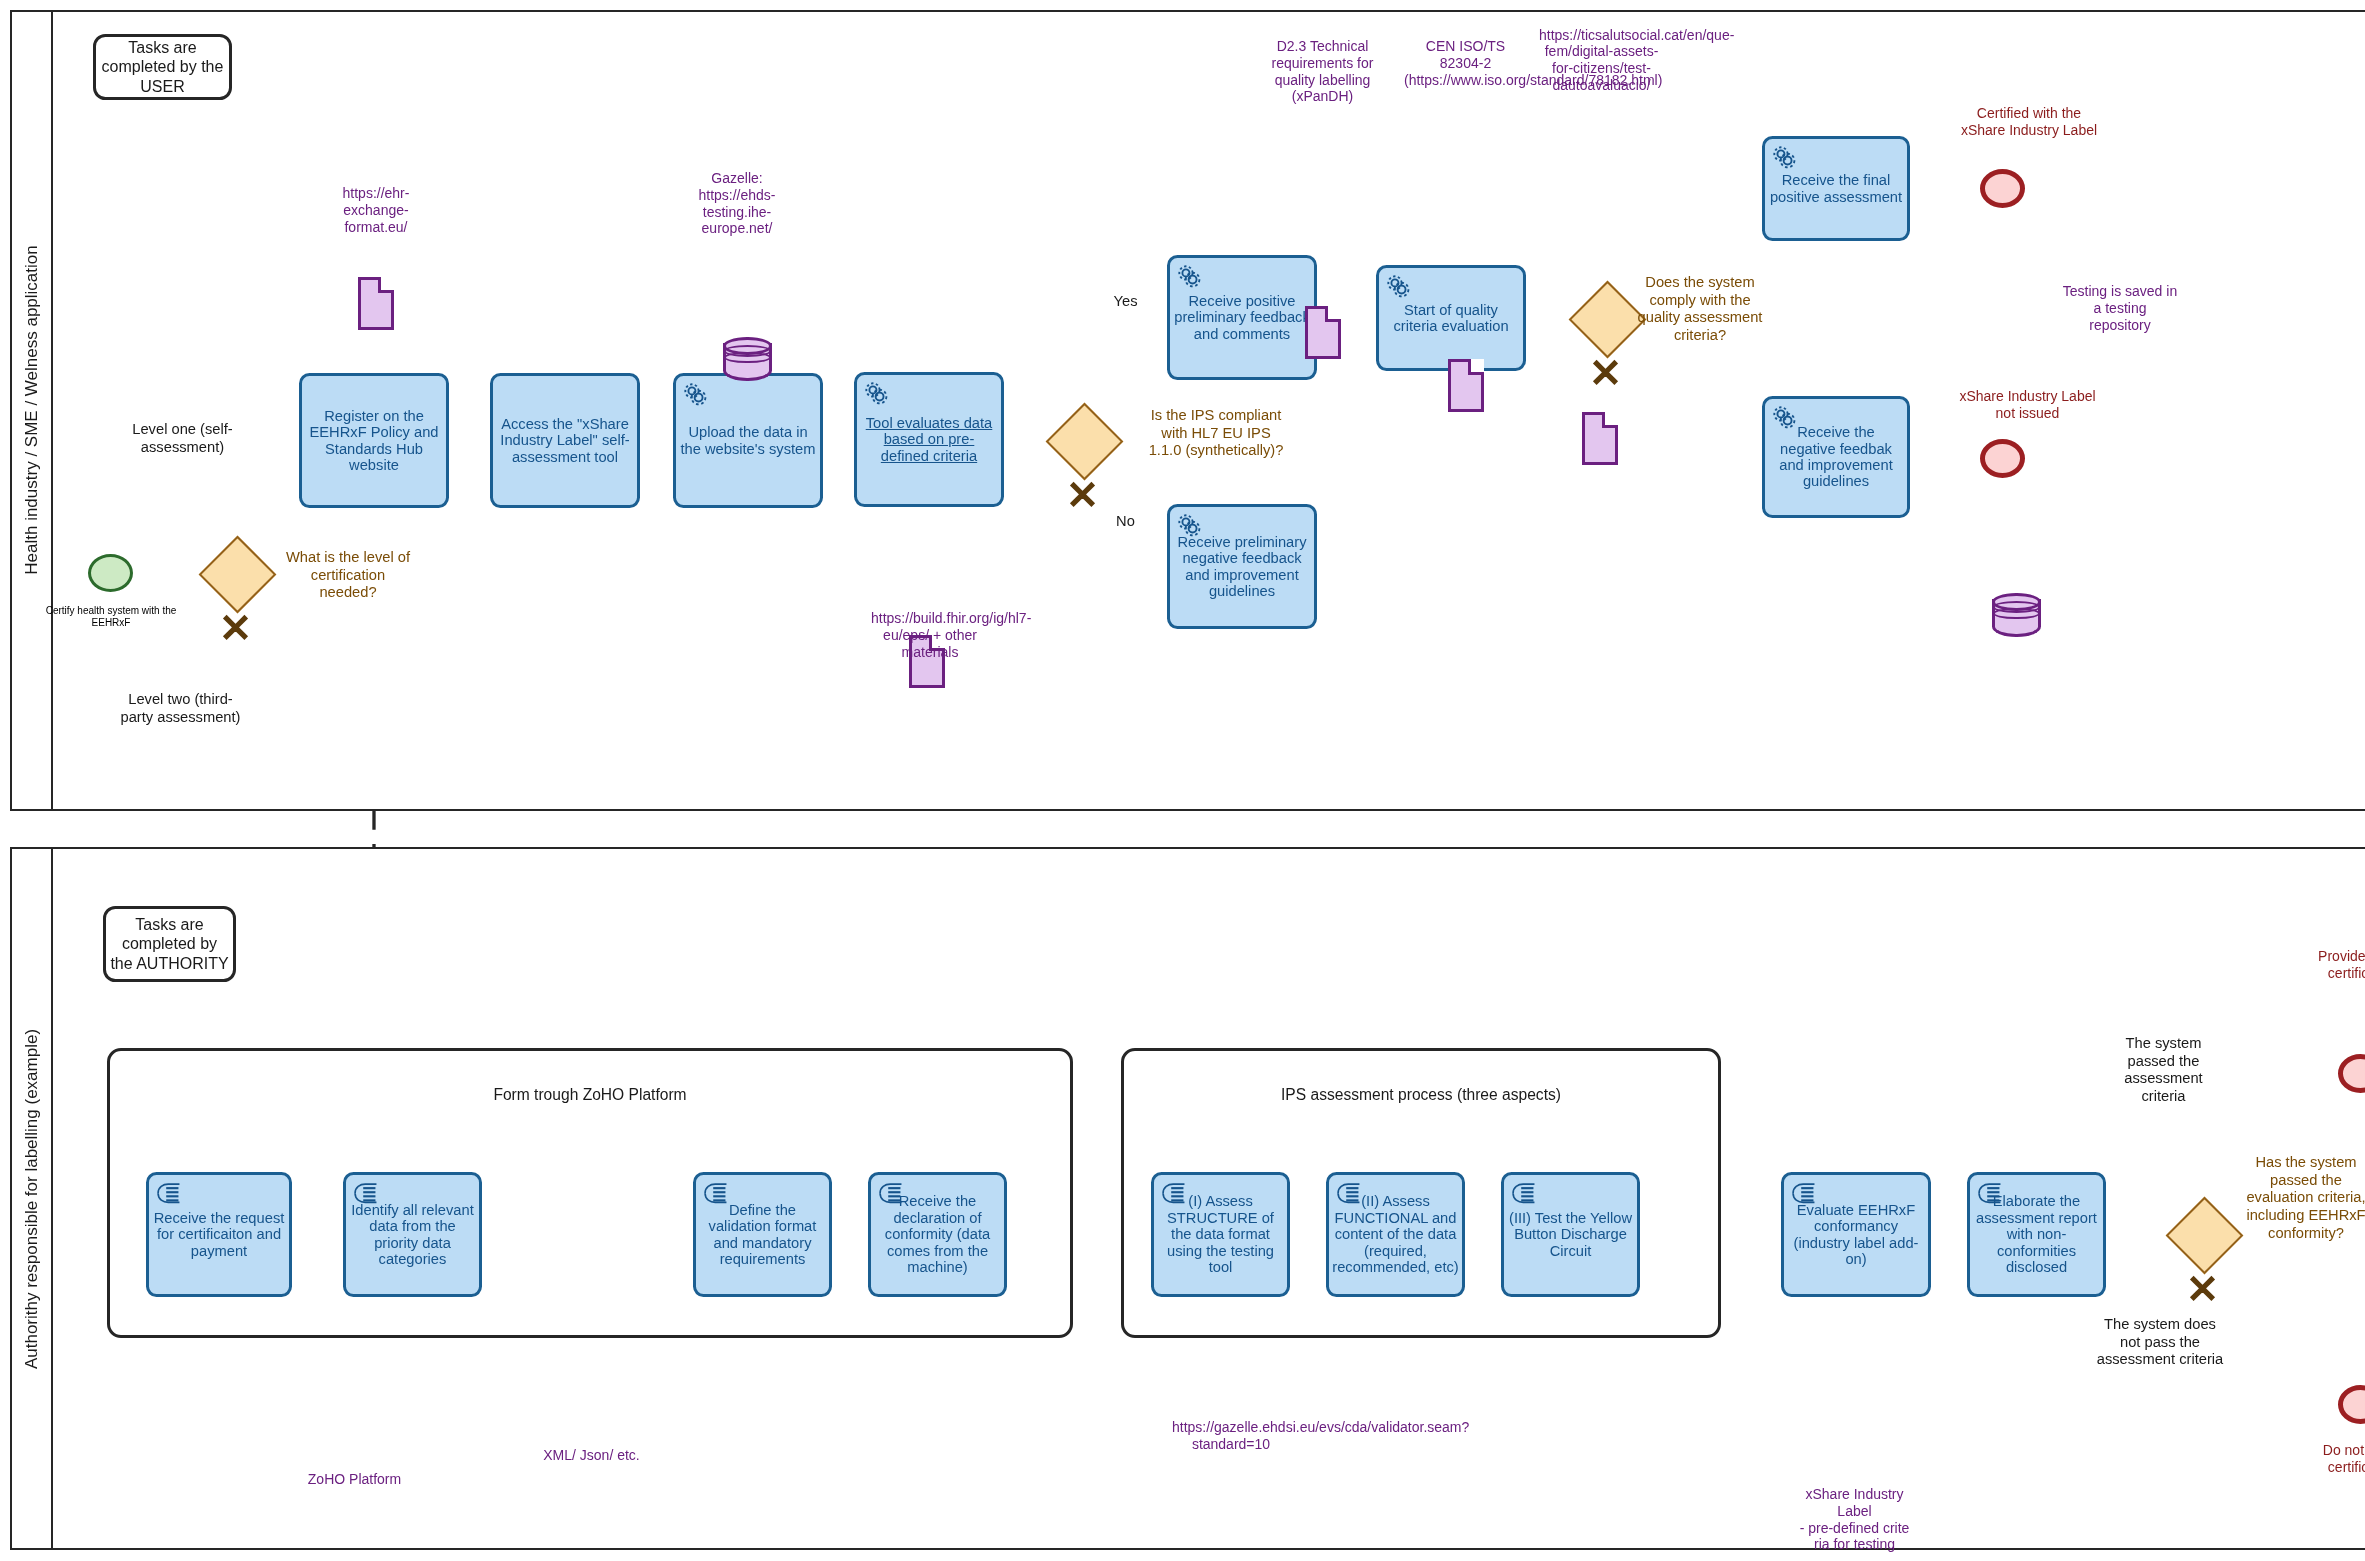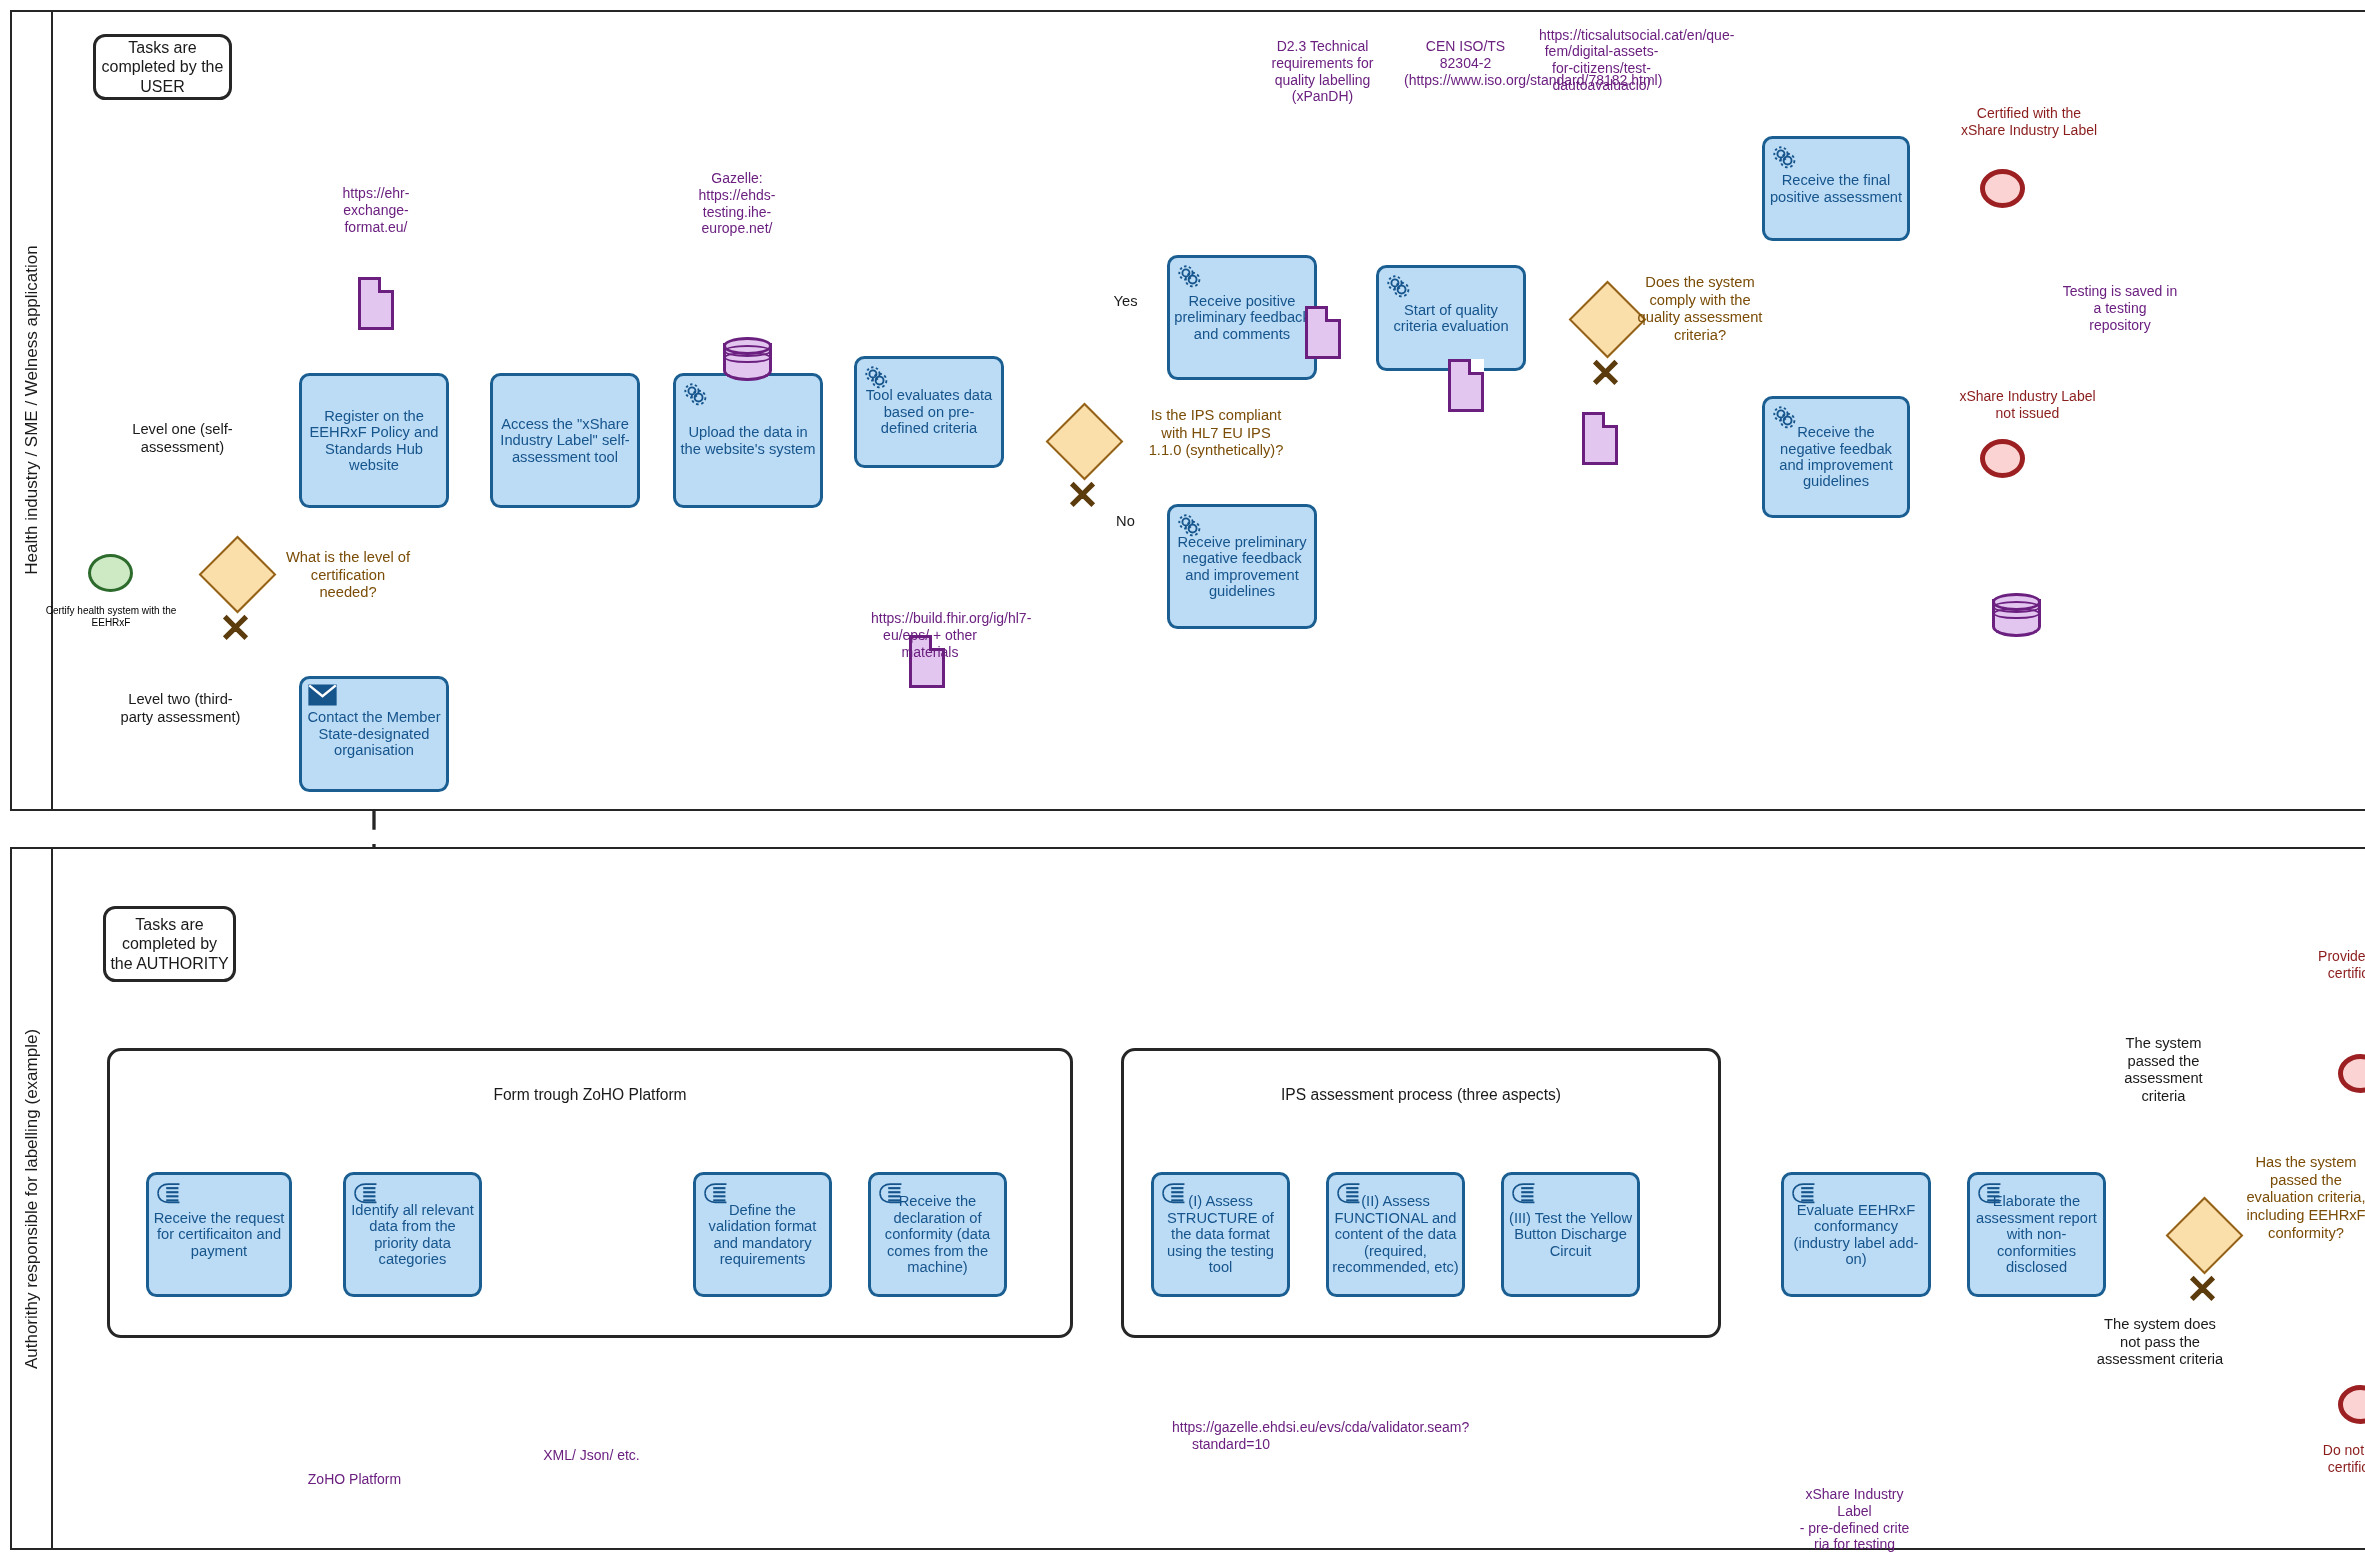--- a/index.html
+++ b/index.html
@@ -191,7 +191,7 @@
     <span class="lbl">Upload the data in the website's system</span>
   </div>
 
-  <div class="abs task" style="left:854px;top:356px;width:150px;height:112px;">
+  <div class="abs task" style="left:854px;top:372px;width:150px;height:135px;text-decoration:underline;">
     <svg class="task-icon" viewBox="0 0 24 24">
       <g fill="none" stroke="#16548c" stroke-width="1.7">
         <circle cx="9" cy="9" r="3.2"></circle>

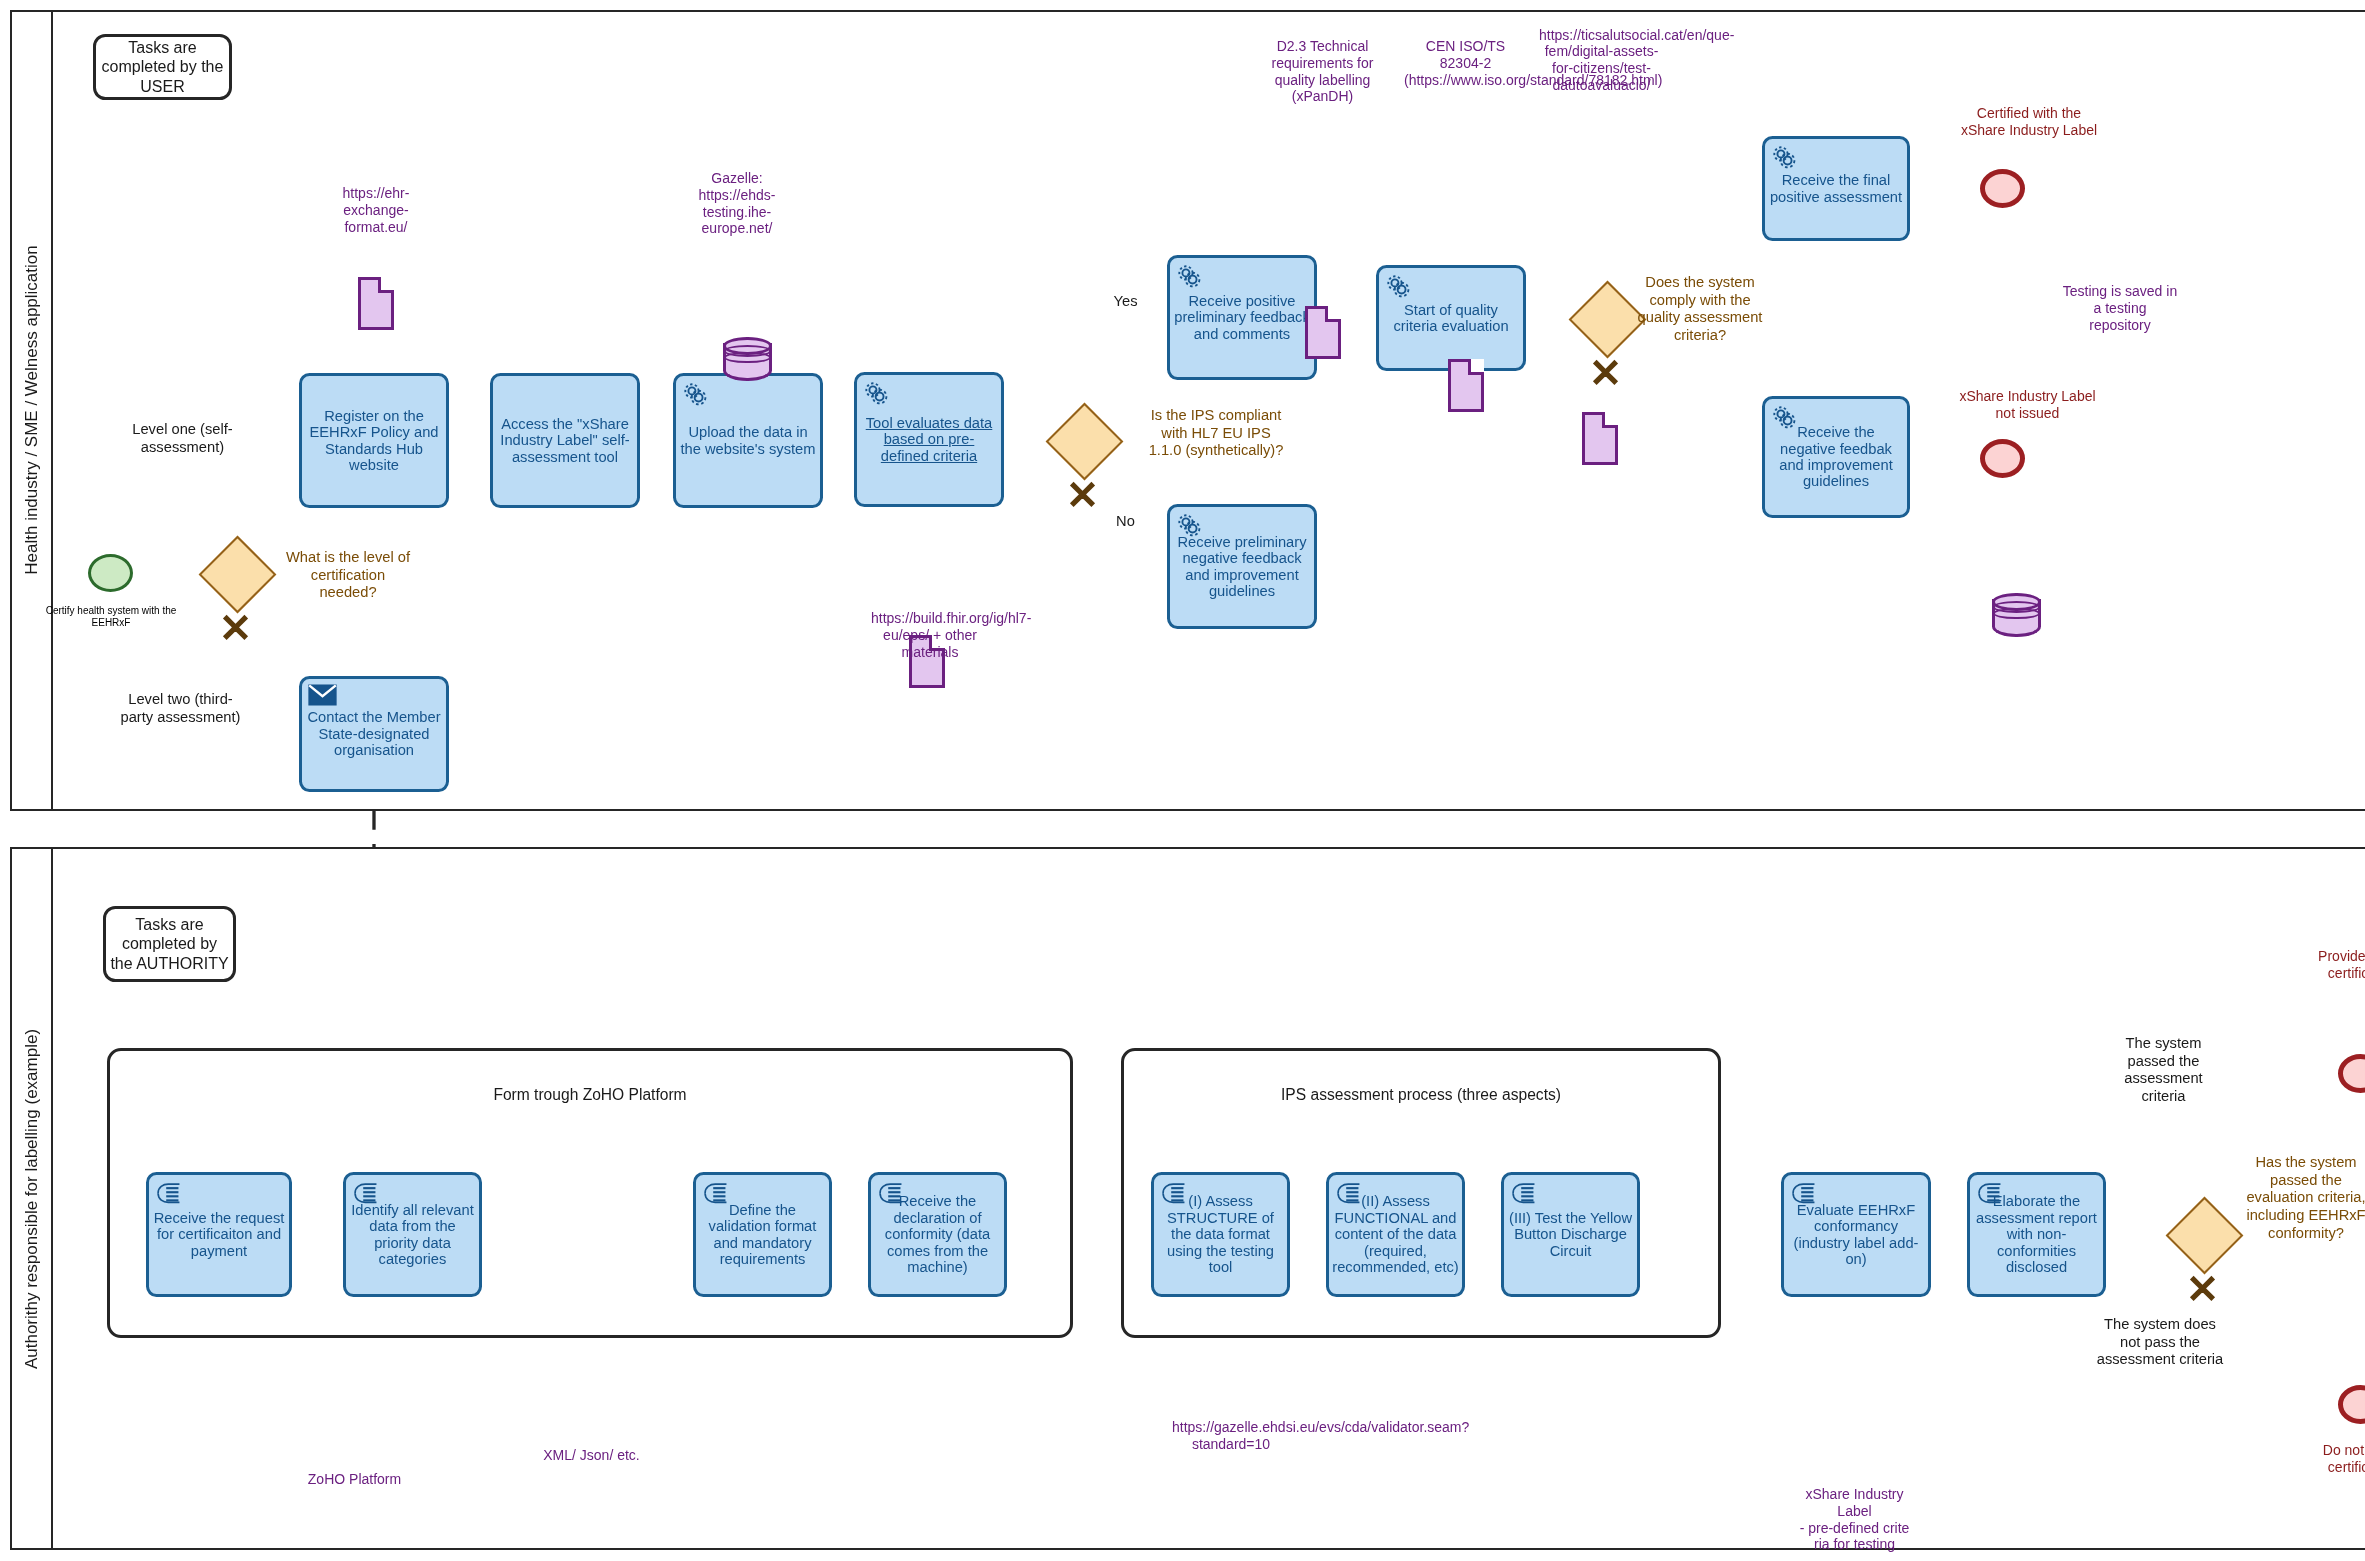--- a/index.html
+++ b/index.html
@@ -277,13 +277,6 @@
     <span class="lbl">Receive the negative feedbak and improvement guidelines</span>
   </div>
 
-  <div class="abs task" style="left:299px;top:676px;width:150px;height:116px;">
-    <svg class="task-icon" viewBox="0 0 24 18" style="width:29px;height:22px;">
-      <rect x="1" y="1" width="22" height="16" fill="#16548c" stroke="#16548c" stroke-width="1.4"></rect>
-      <path d="M1,1 L12,10 L23,1" fill="none" stroke="#ffffff" stroke-width="2"></path>
-    </svg>
-    <span class="lbl">Contact the Member State-designated organisation</span>
-  </div>
 
   <div class="abs end-ev" style="left:1980px;top:169px;"></div>
   <div class="lab lab-red" style="left:1959px;top:105px;width:140px;">Certified with the xShare Industry Label</div>

